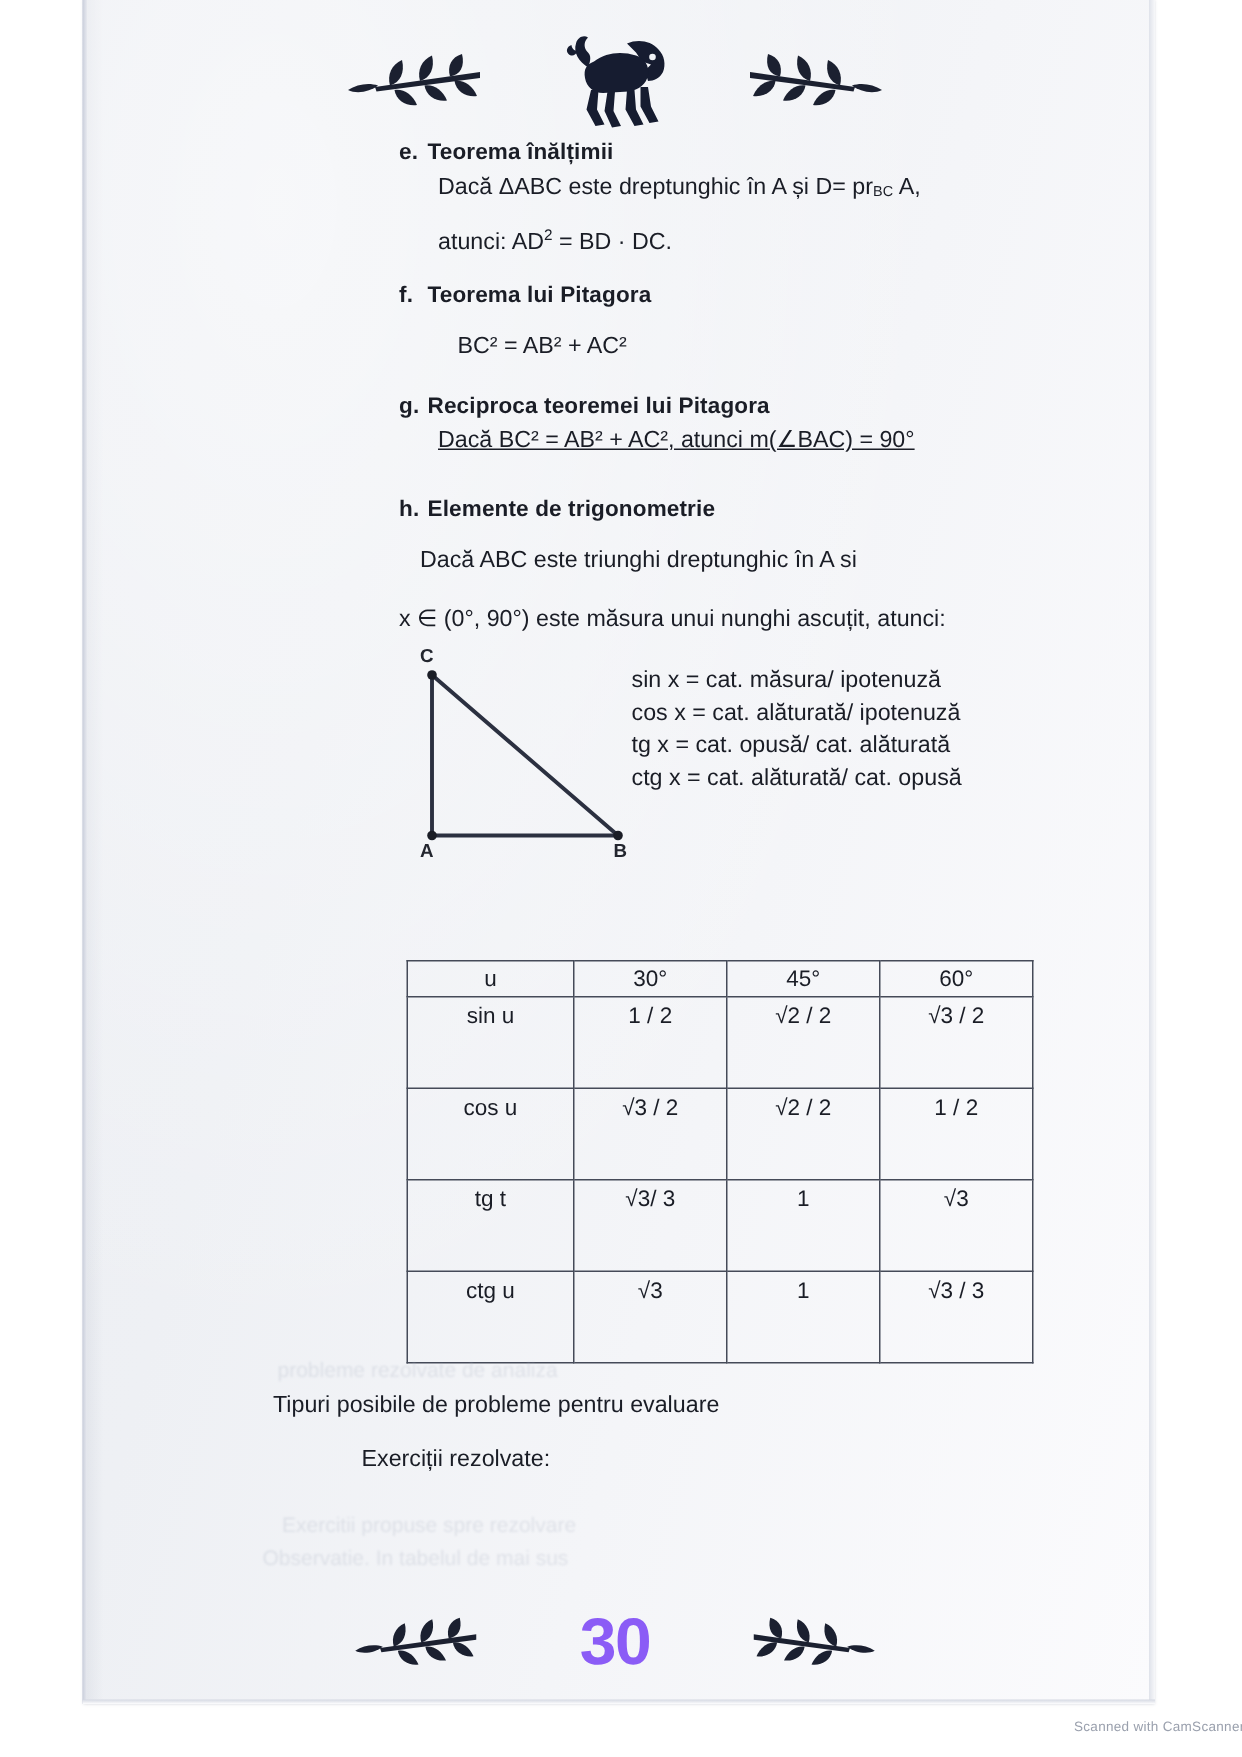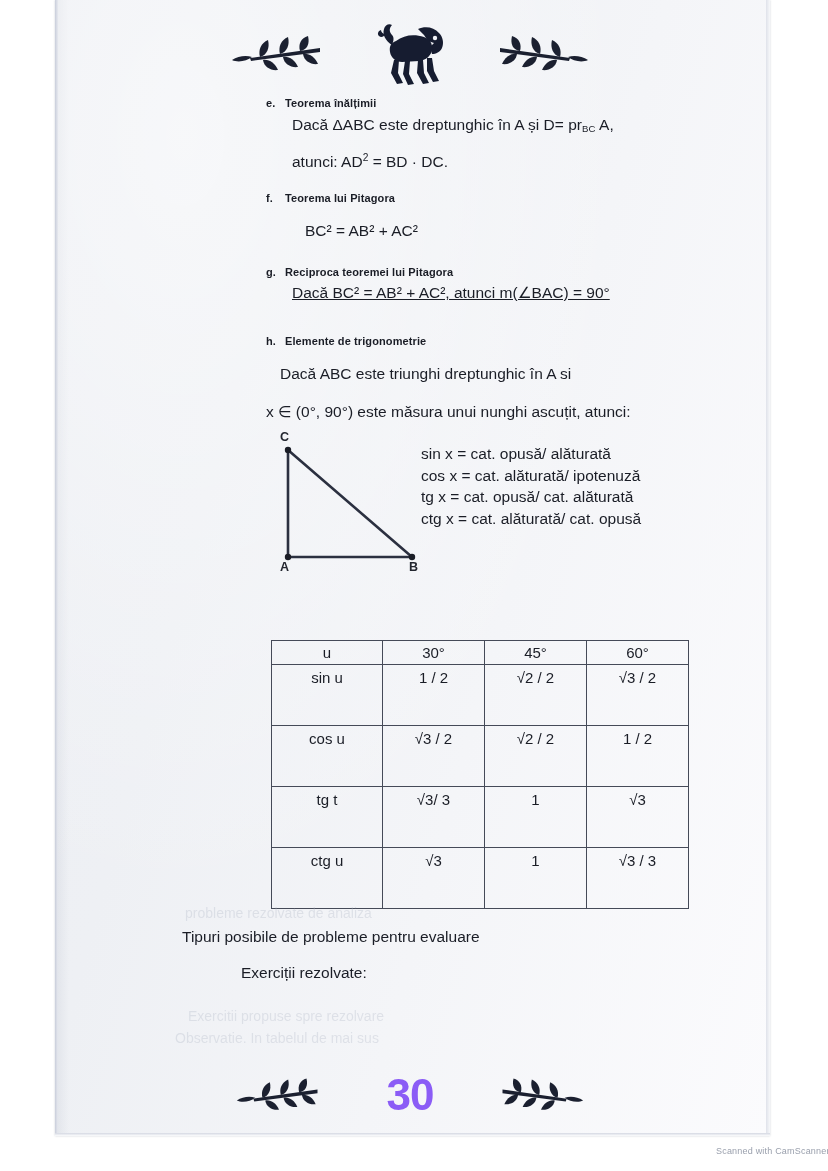--- a/index.html
+++ b/index.html
@@ -71,7 +71,7 @@
   .blk { position: absolute; }
   .item-head {
     font-weight: bold;
-    font-size: 11px;
+    font-size: 15px;
     letter-spacing: 0.1px;
     white-space: nowrap;
   }

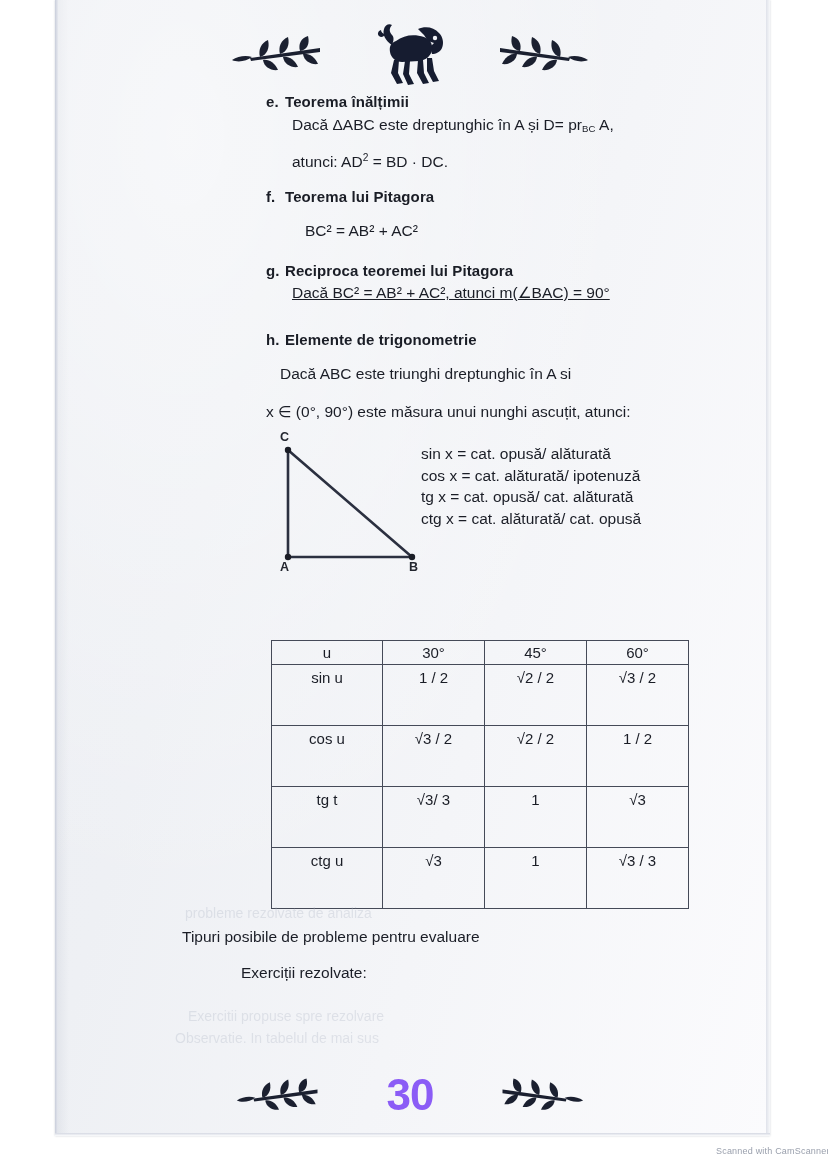--- a/index.html
+++ b/index.html
@@ -278,7 +278,7 @@
 </div>
 
 <div class="layer" id="trig-ratios">
-  <div class="ratio-line">sin x = cat. opusă/ alăturată</div>
+  <div class="ratio-line">sin x = cat. măsura/ ipotenuză</div>
   <div class="ratio-line">cos x = cat. alăturată/ ipotenuză</div>
   <div class="ratio-line">tg x = cat. opusă/ cat. alăturată</div>
   <div class="ratio-line">ctg x = cat. alăturată/ cat. opusă</div>

